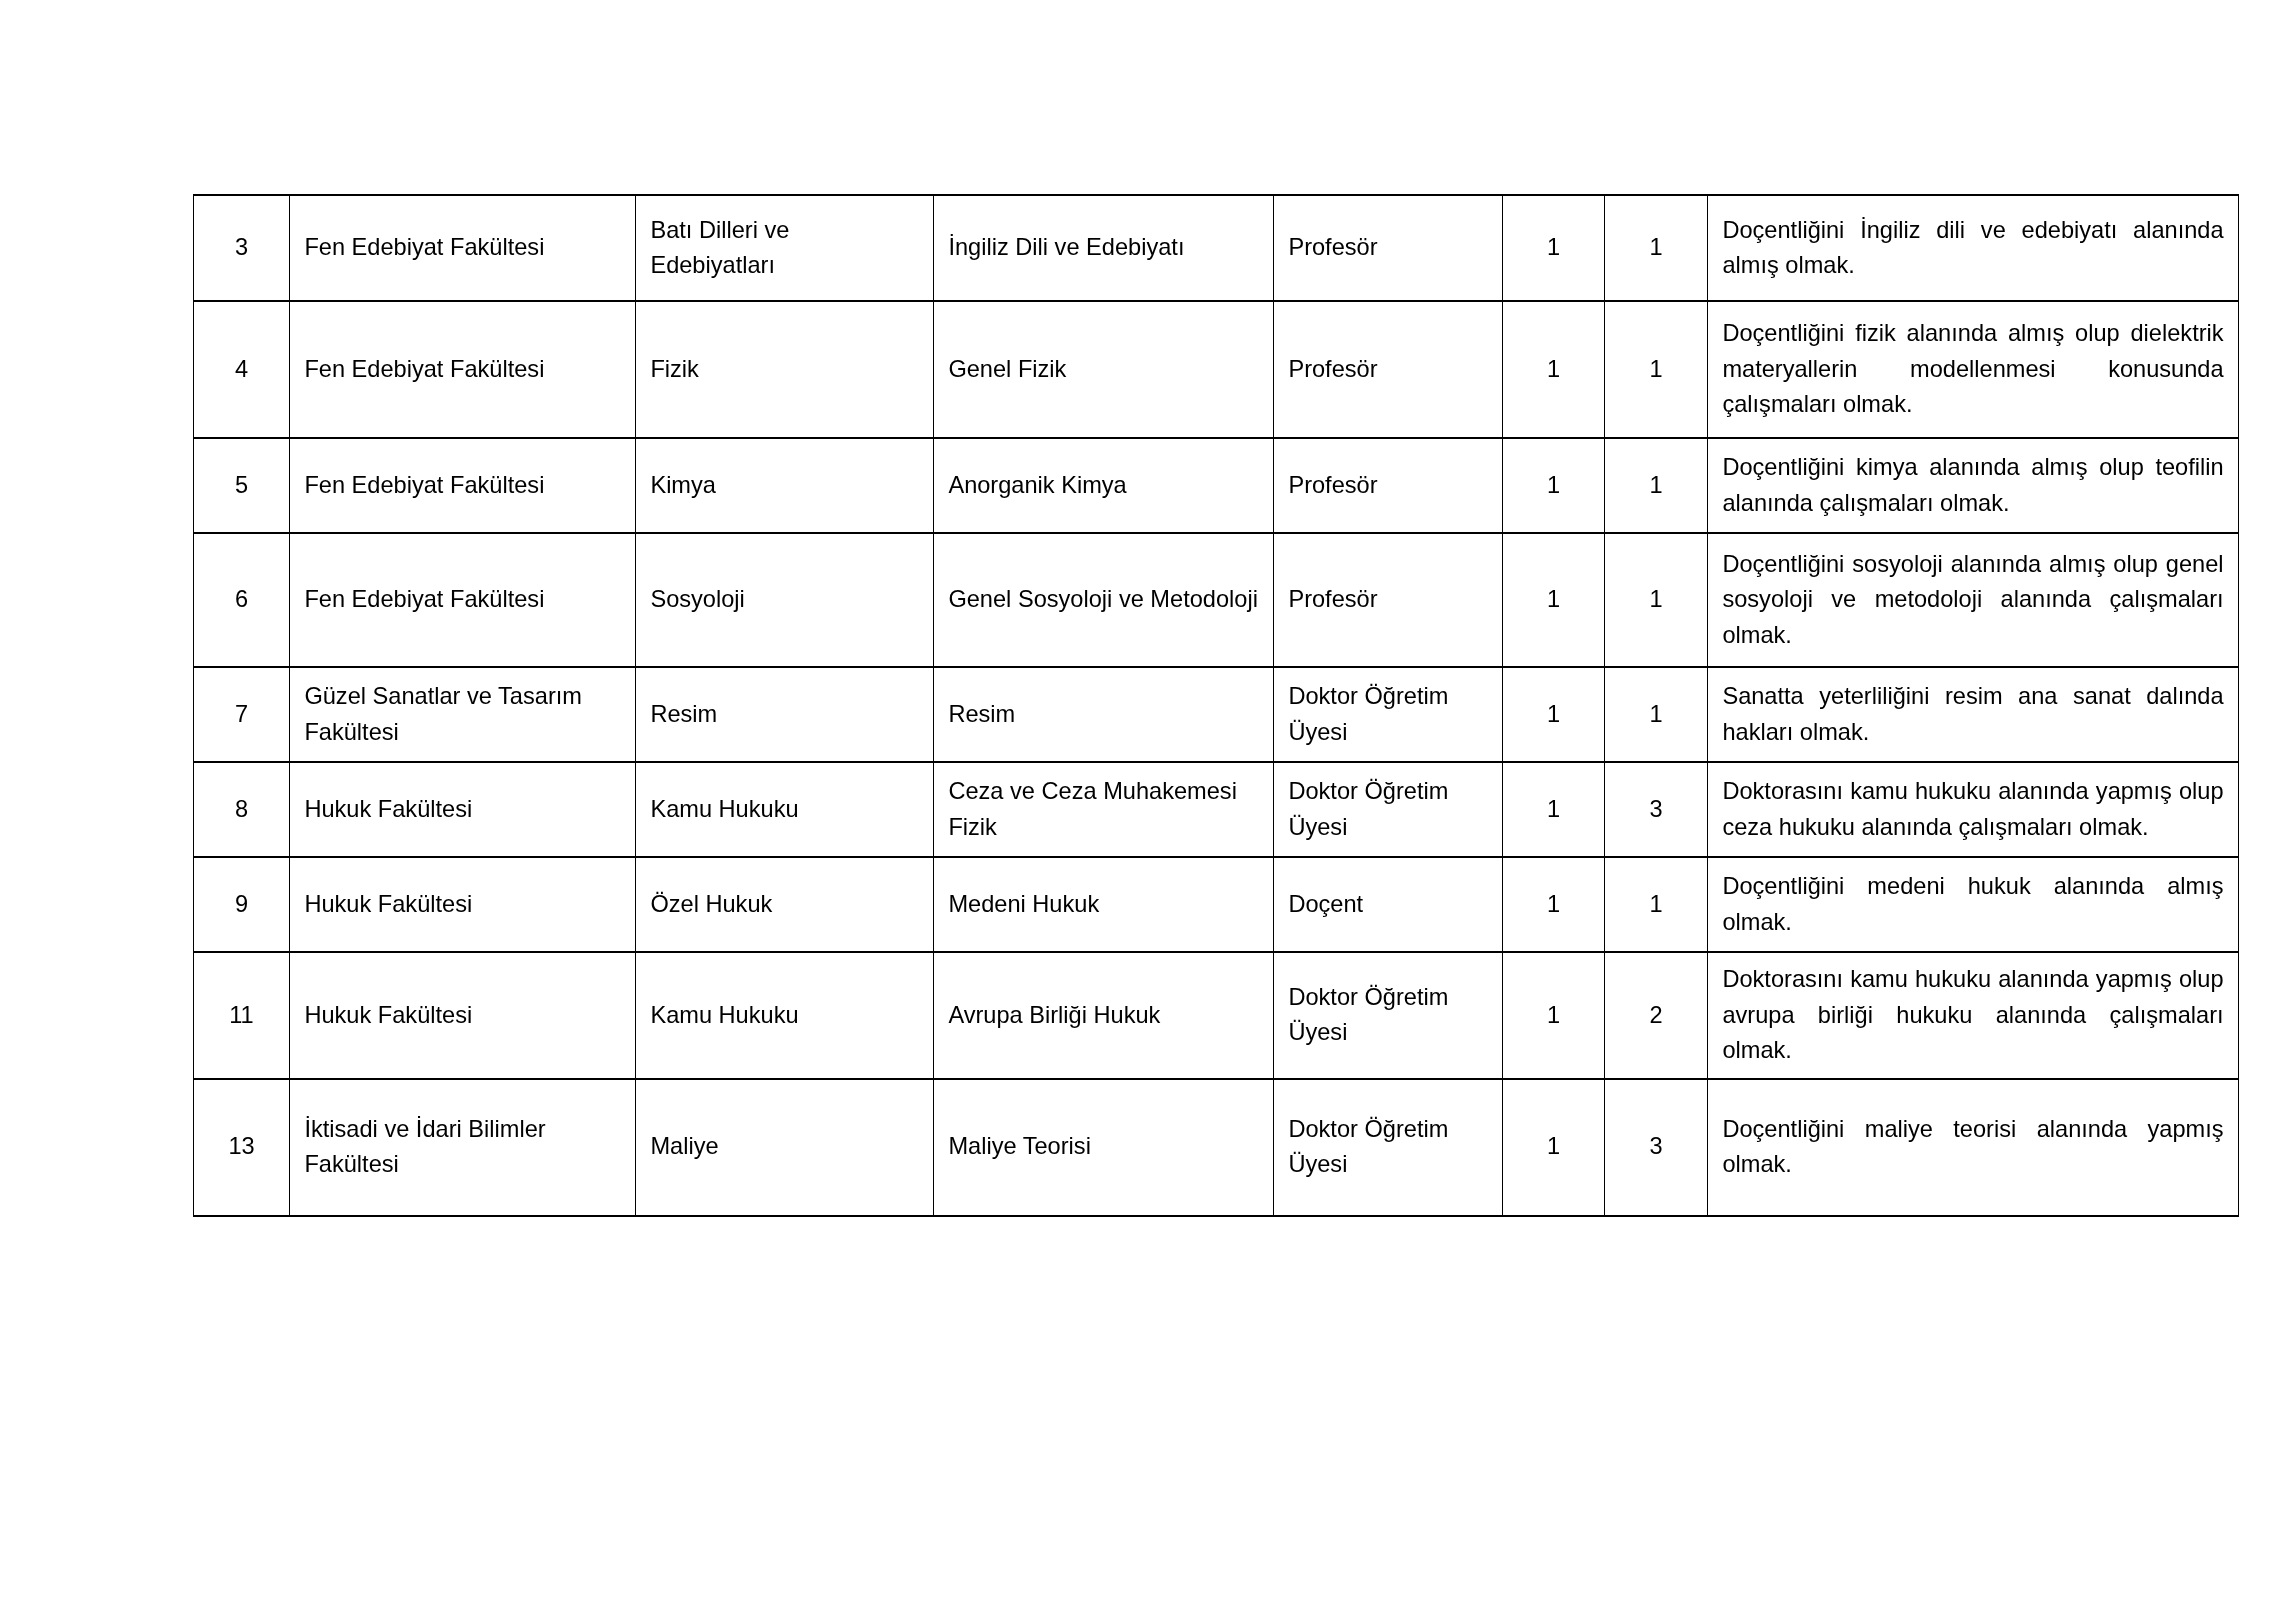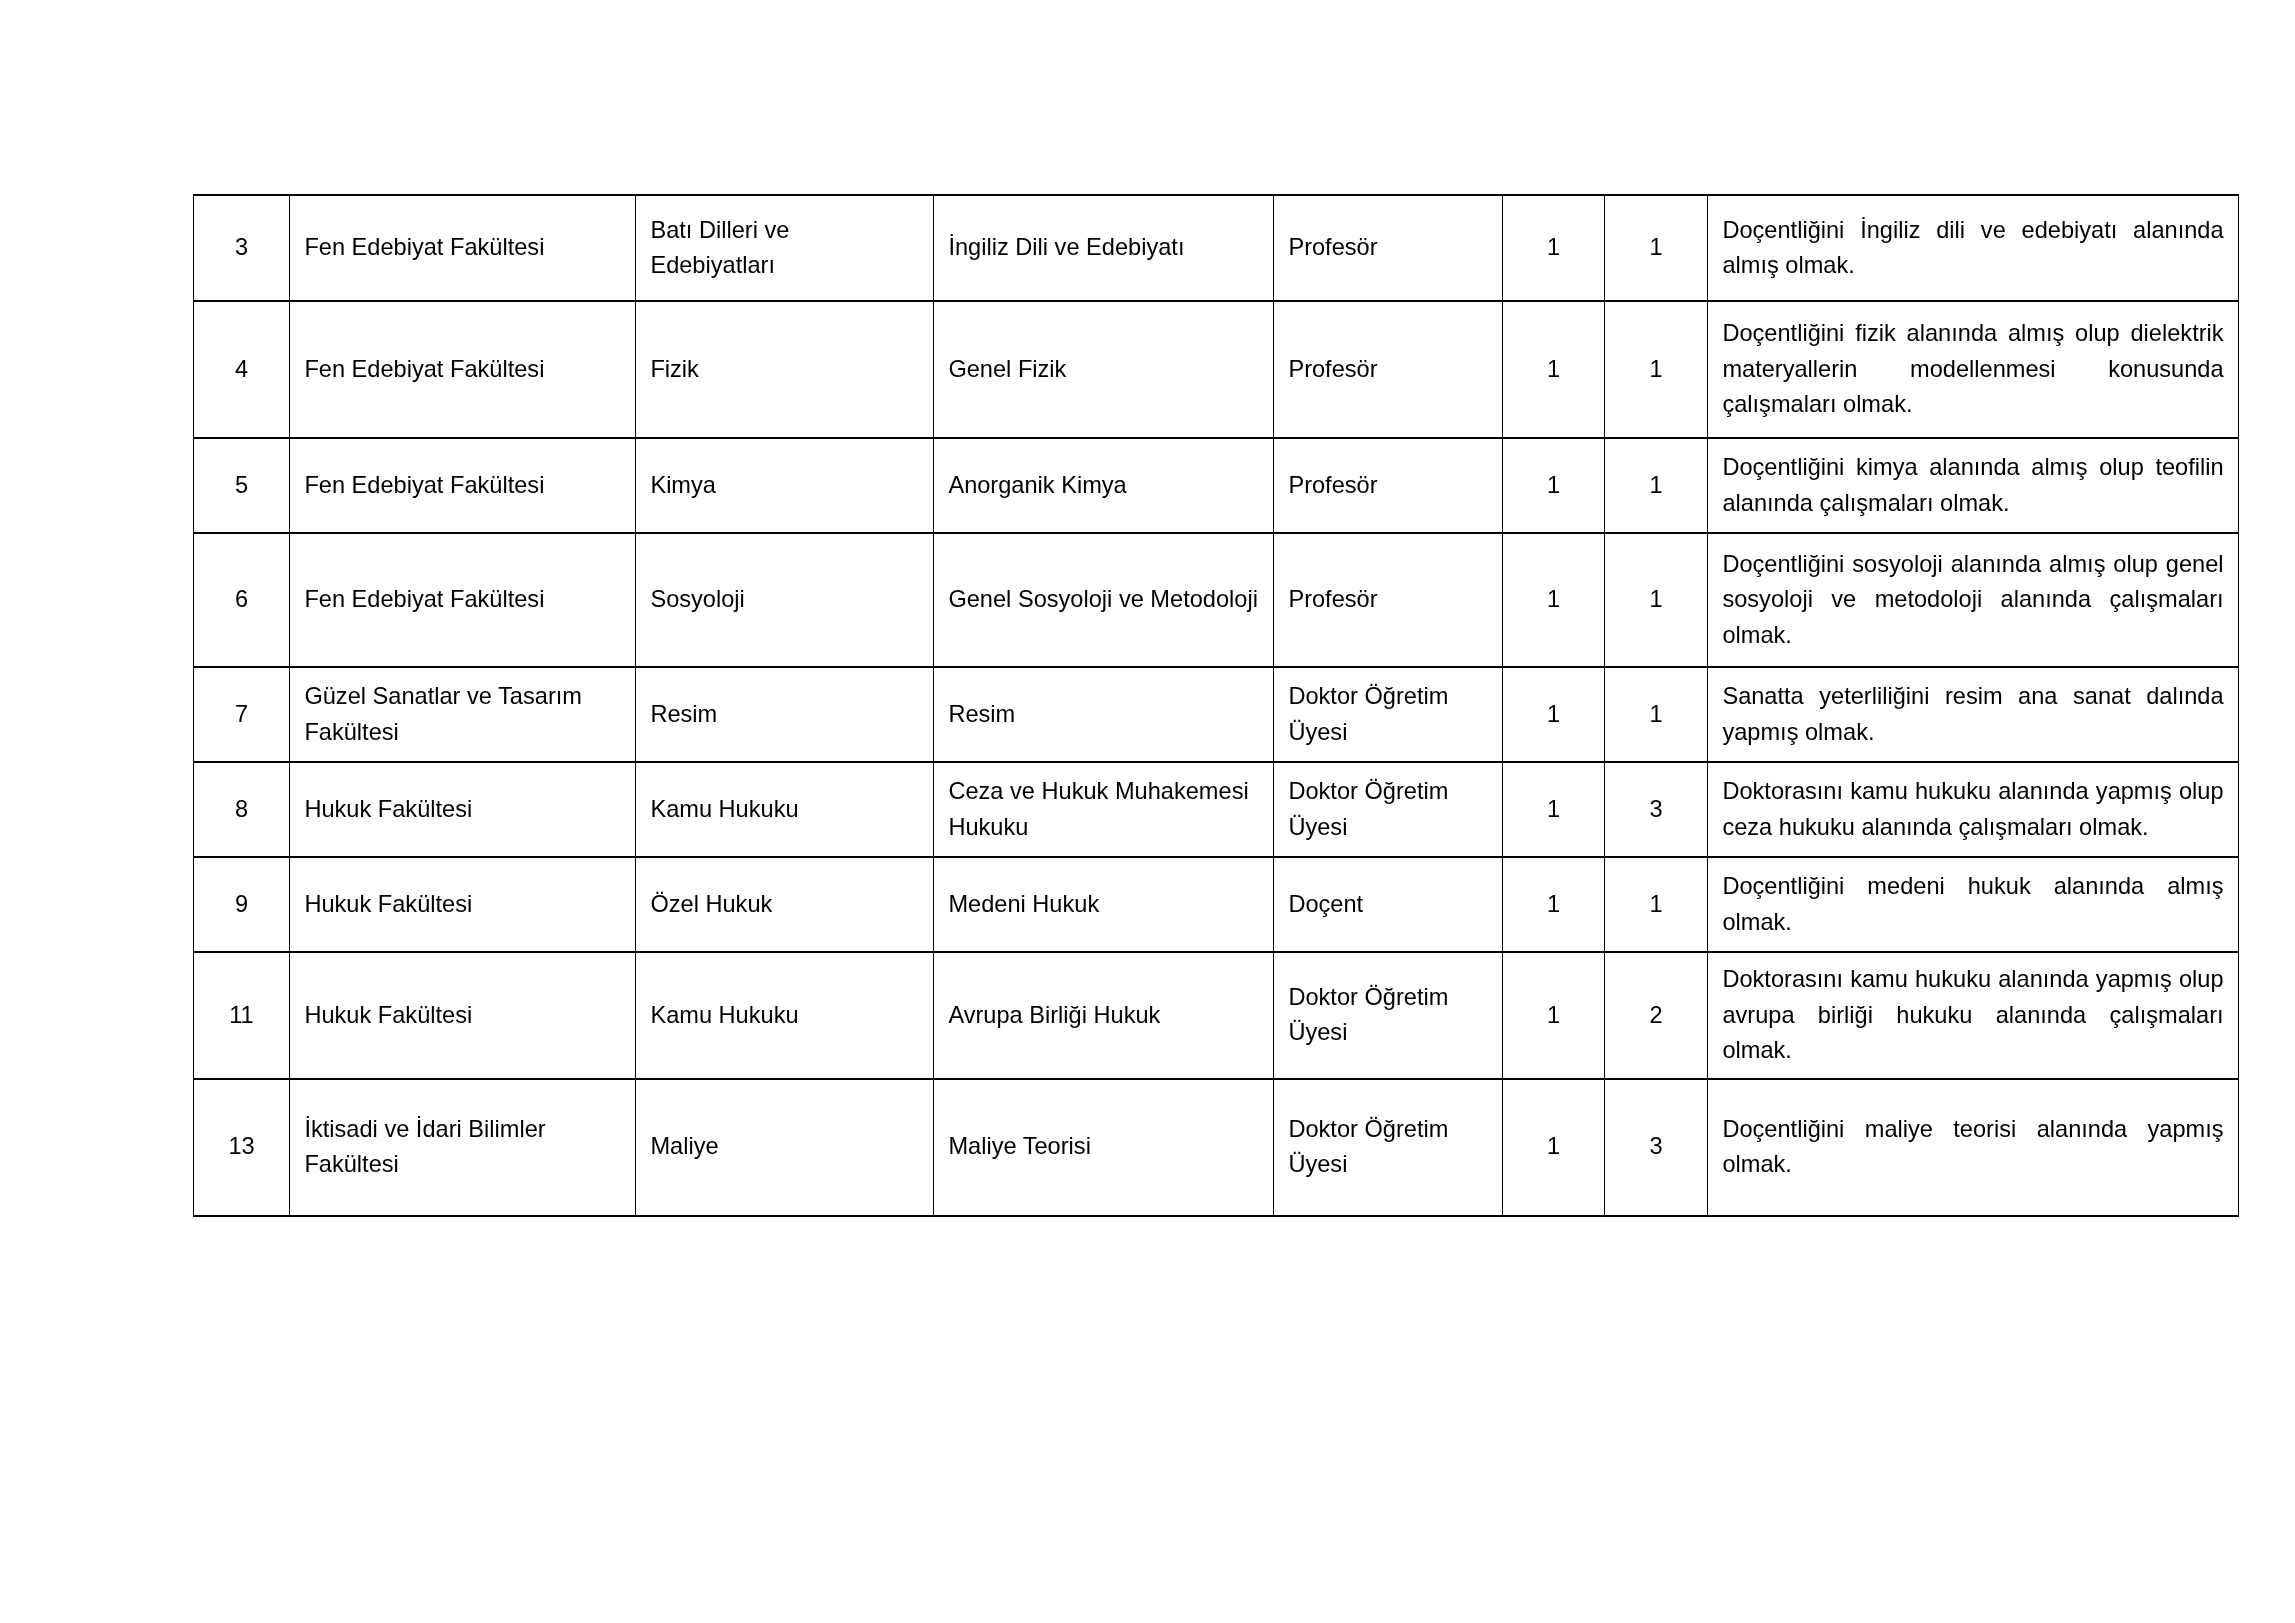--- a/index.html
+++ b/index.html
@@ -128,7 +128,7 @@
     <td class="c-tit">Doktor Öğretim Üyesi</td>
     <td class="c-num">1</td>
     <td class="c-num">1</td>
-    <td class="c-req">Sanatta yeterliliğini resim ana sanat dalında yapmış olmak.</td>
+    <td class="c-req">Sanatta yeterliliğini resim ana sanat dalında hakları olmak.</td>
   </tr>
         <tr>
     <td class="c-no">8</td>

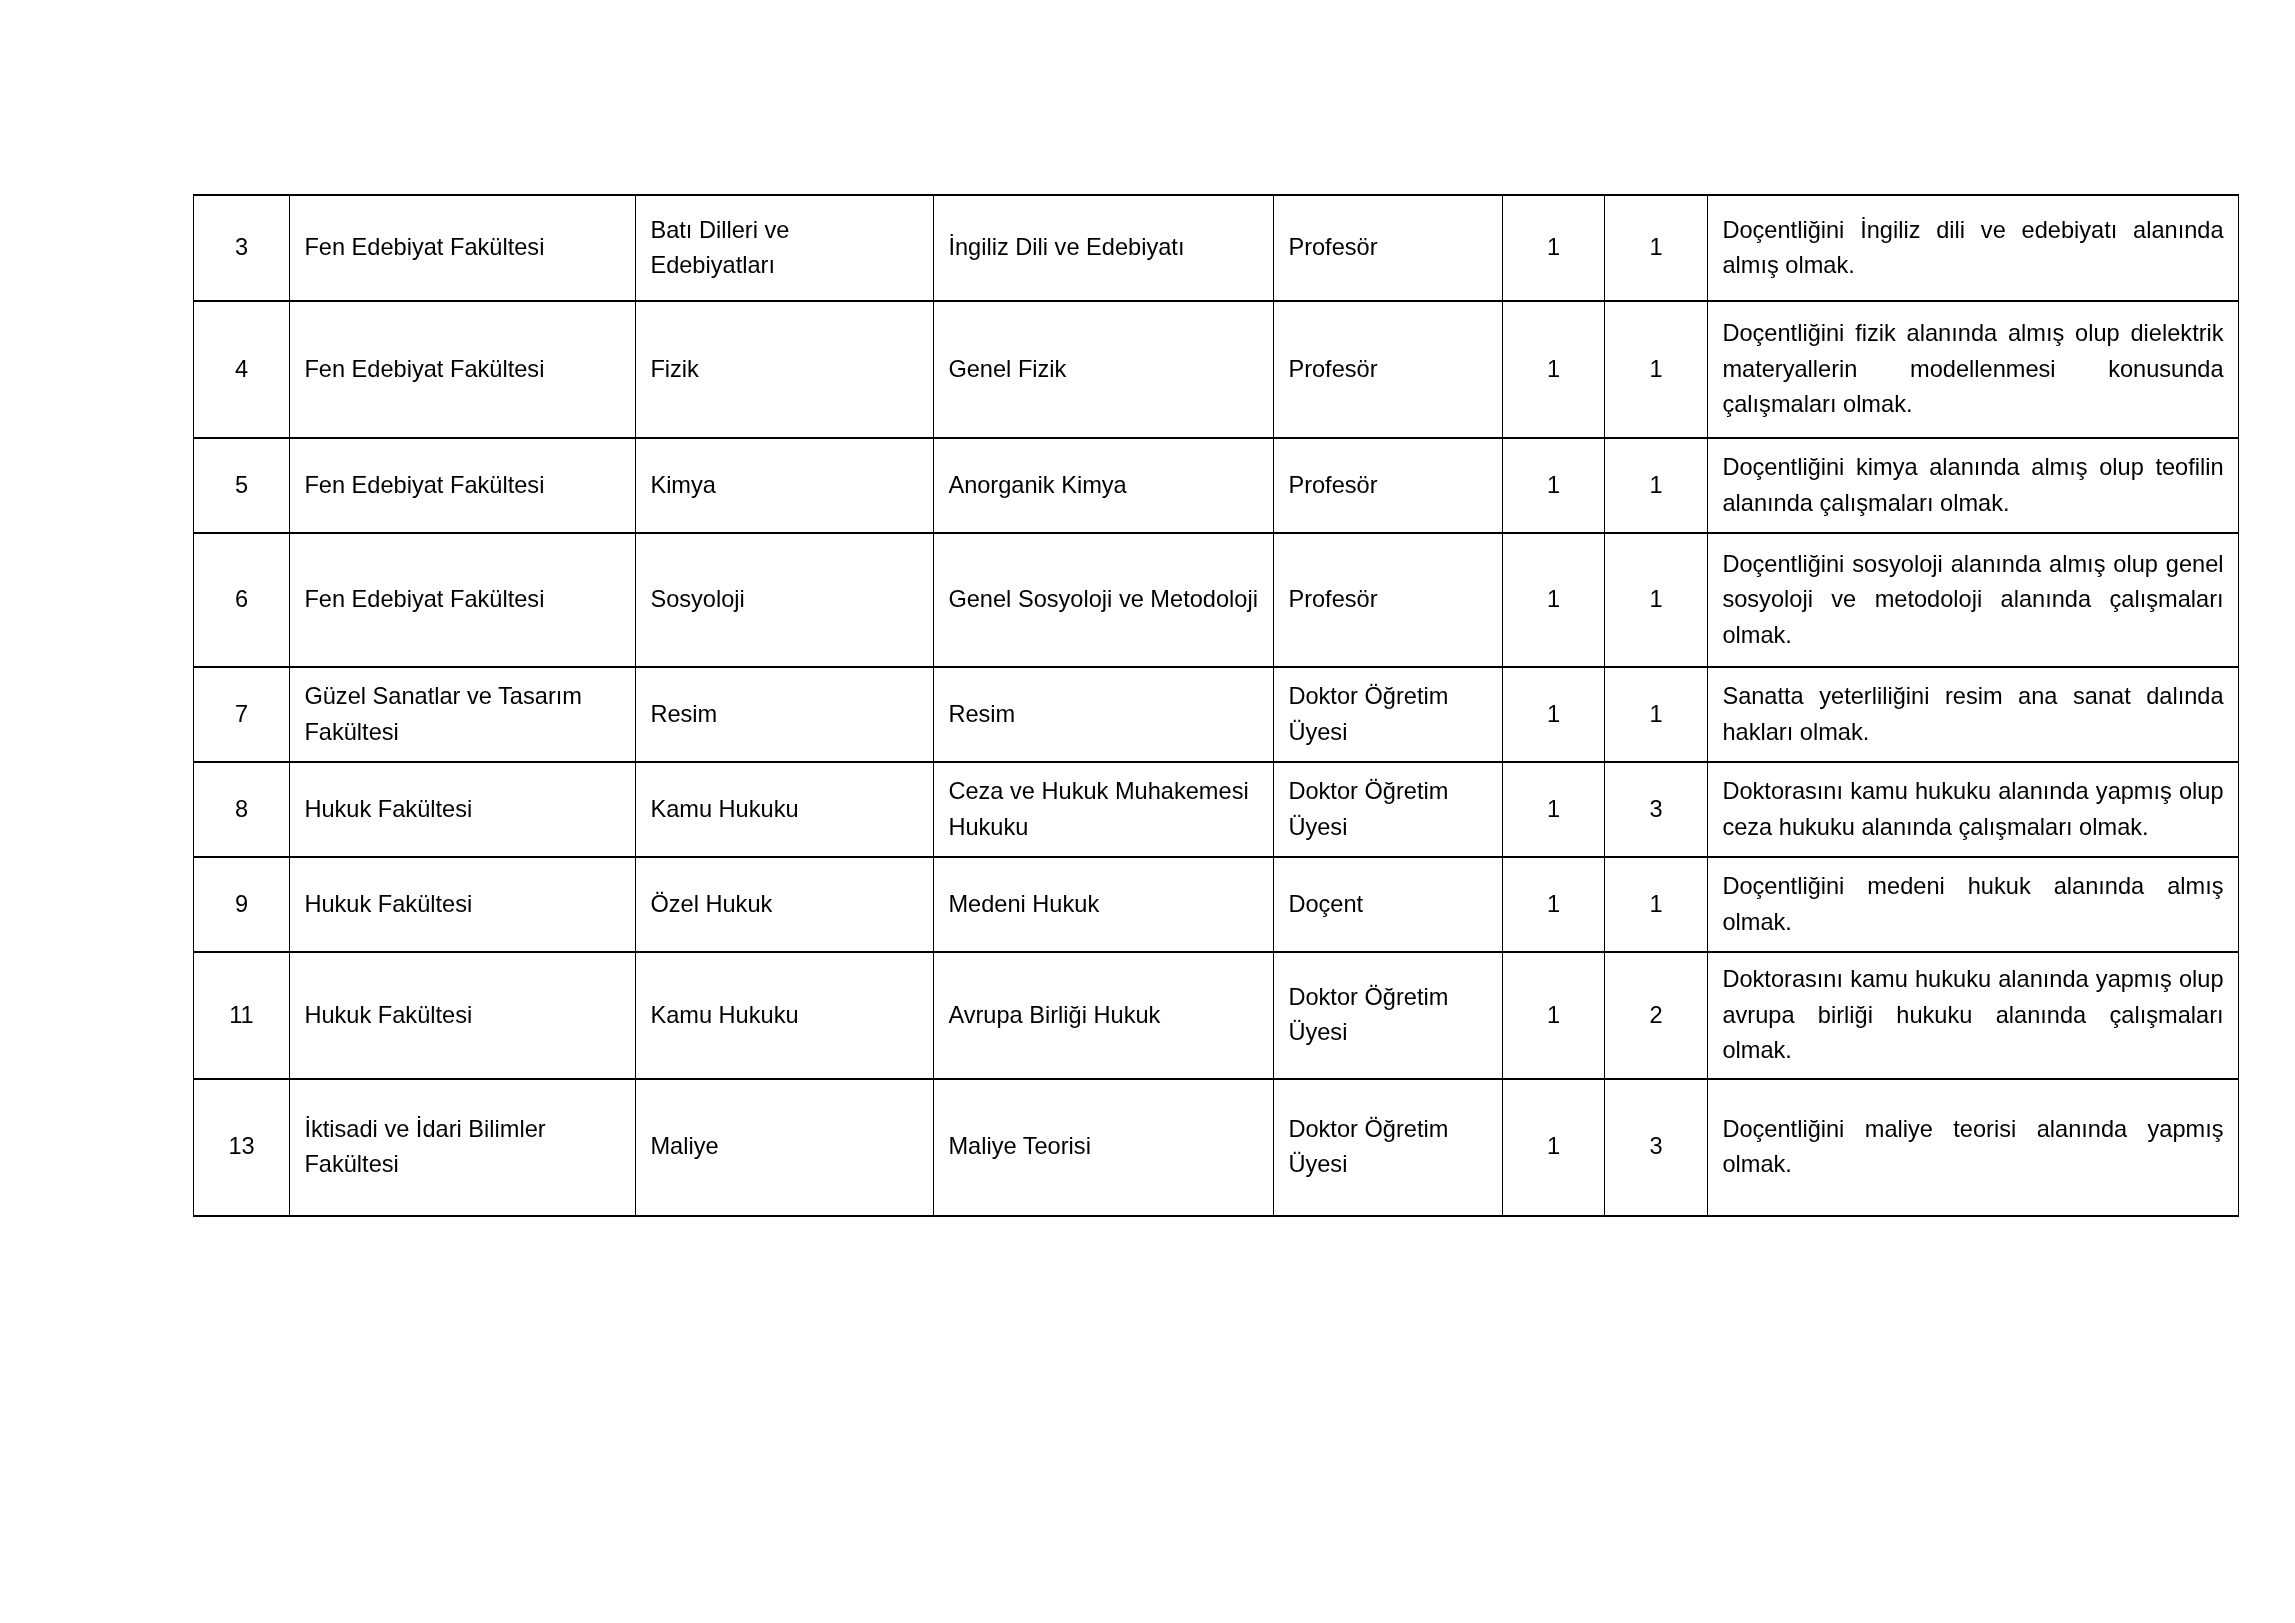--- a/index.html
+++ b/index.html
@@ -134,7 +134,7 @@
     <td class="c-no">8</td>
     <td class="c-fac">Hukuk Fakültesi</td>
     <td class="c-dep">Kamu Hukuku</td>
-    <td class="c-prog">Ceza ve Hukuk Muhakemesi Hukuku</td>
+    <td class="c-prog">Ceza ve Ceza Muhakemesi Fizik</td>
     <td class="c-tit">Doktor Öğretim Üyesi</td>
     <td class="c-num">1</td>
     <td class="c-num">3</td>

